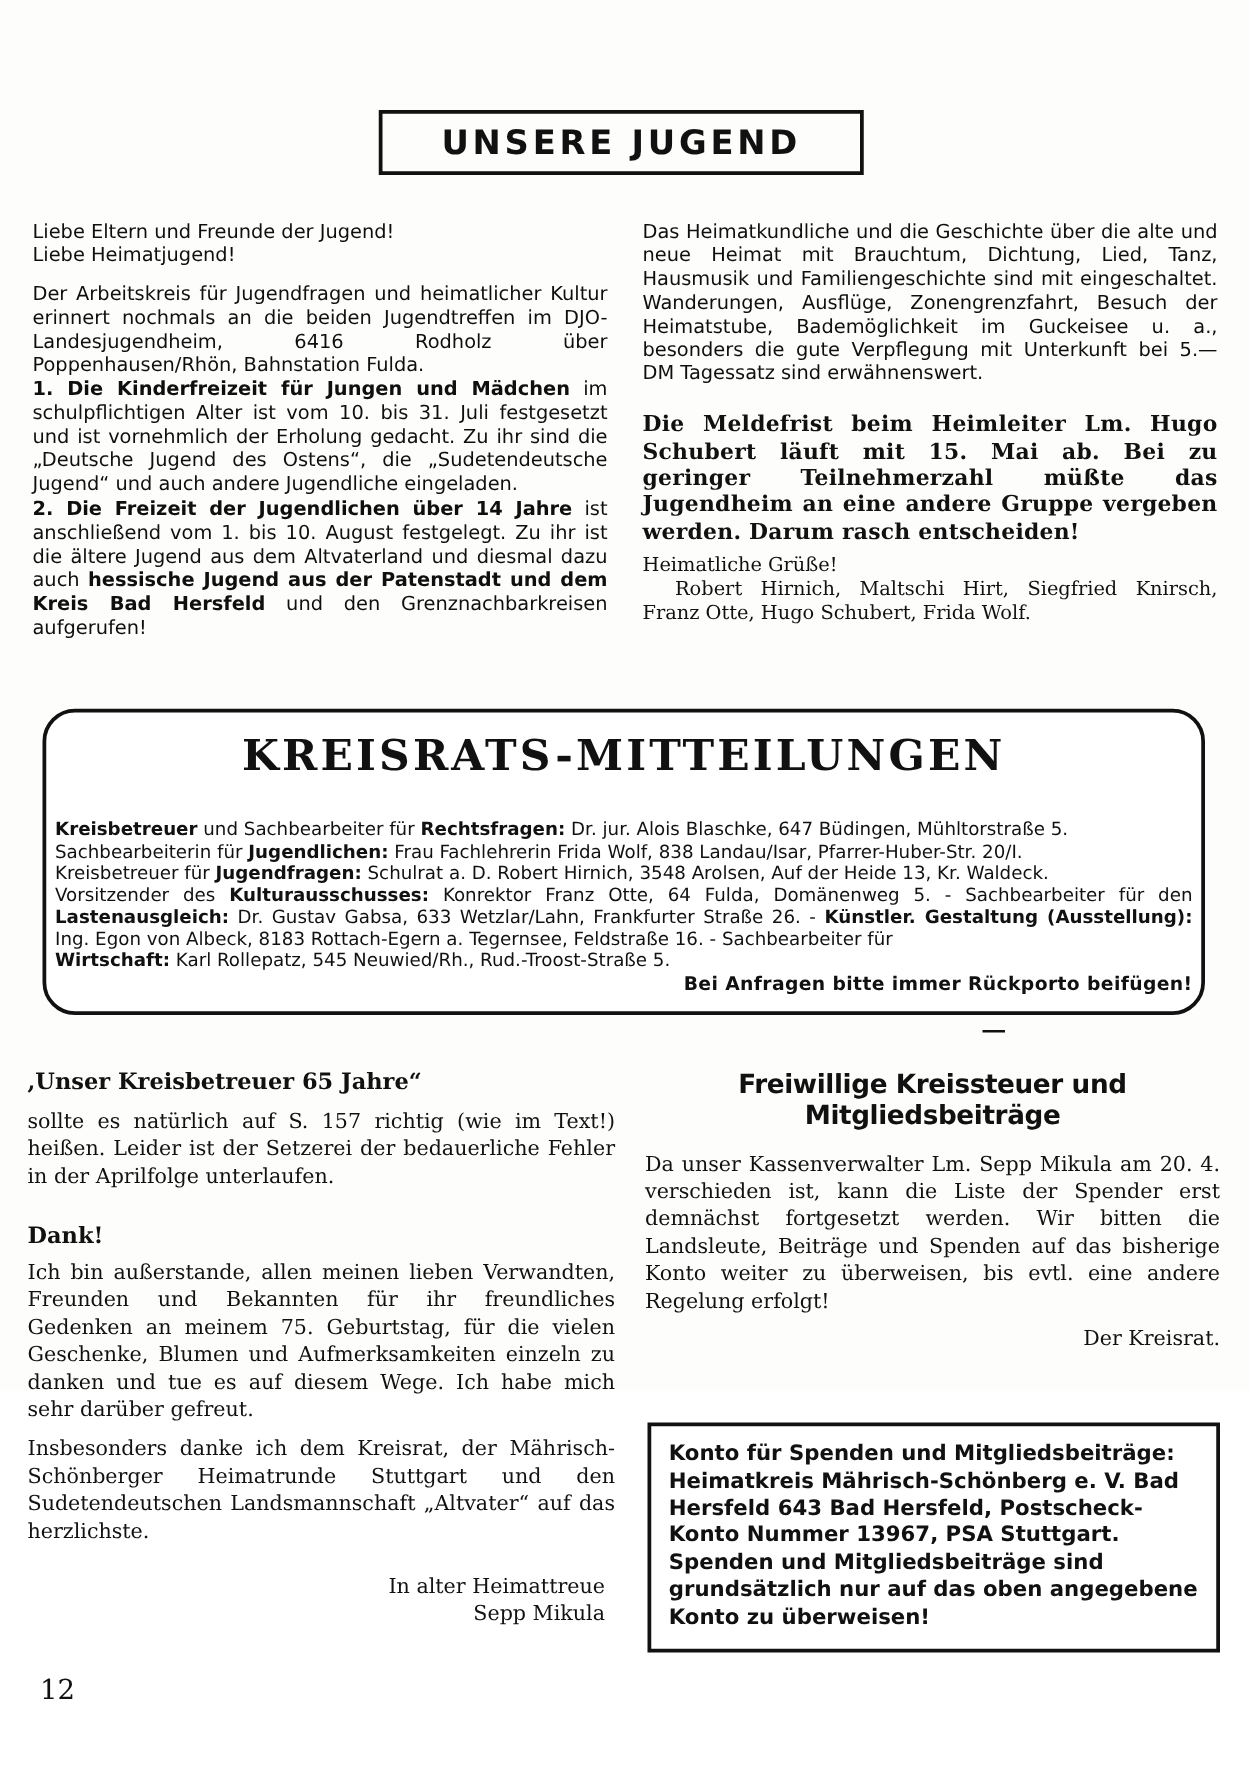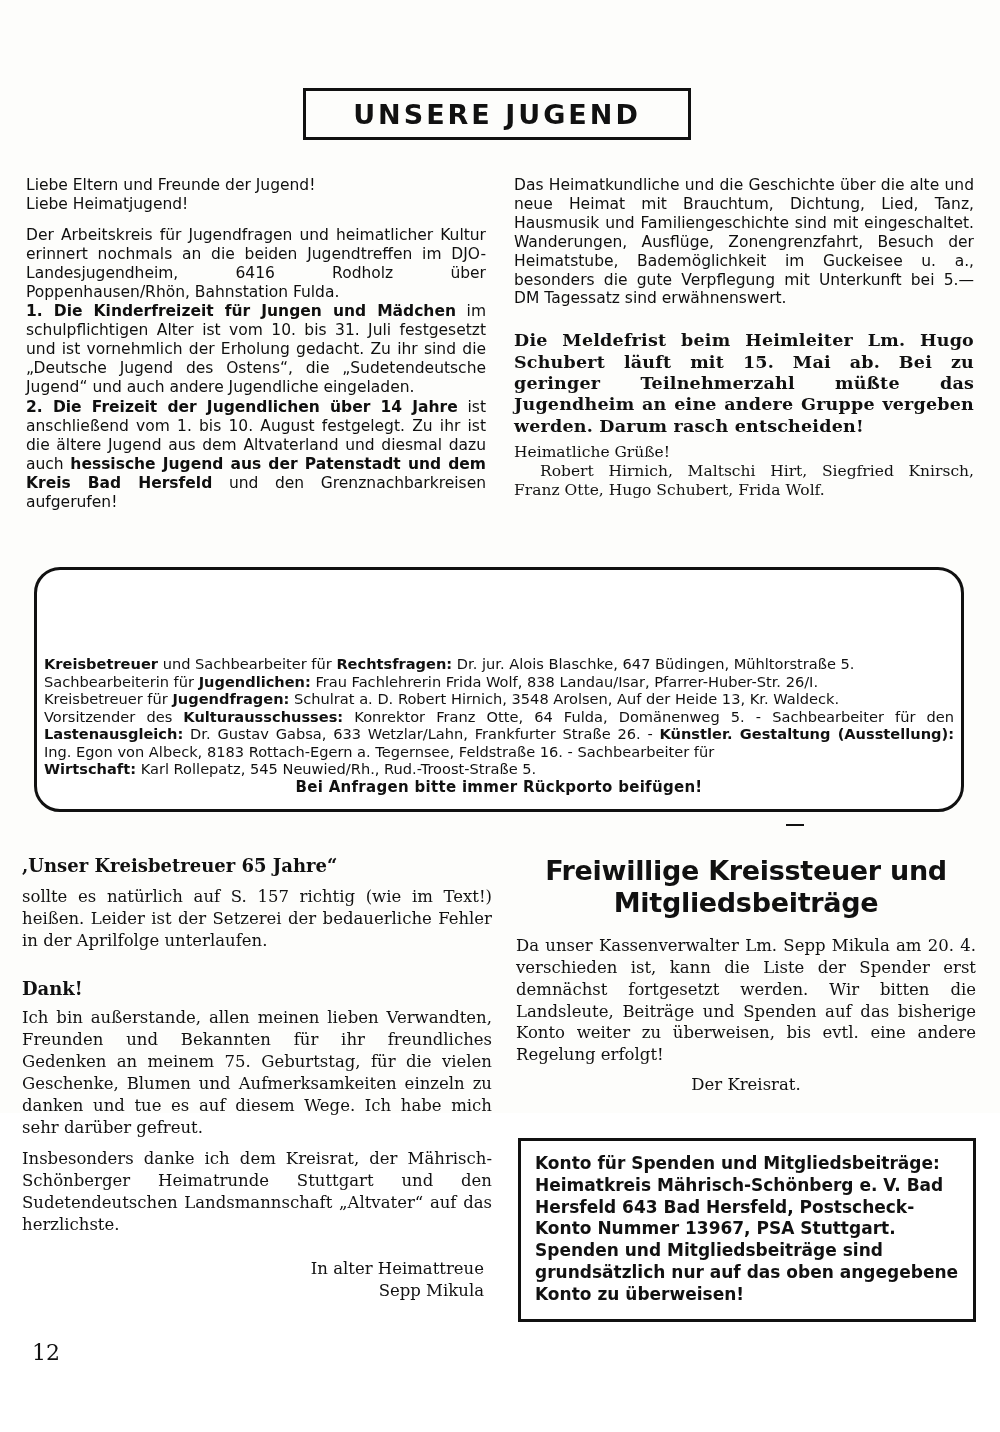--- a/index.html
+++ b/index.html
@@ -263,6 +263,7 @@
   </div>
 
   <div class="kr-box"></div>
+  <div class="kr-title">KREISRATS-MITTEILUNGEN</div>
   <div class="kr-body">
     <span class="b">Kreisbetreuer</span><span> und Sachbearbeiter für </span><span class="b">Rechtsfragen:</span><span> Dr. jur. Alois Blaschke, 647 Büdingen, Mühltorstraße 5.</span><br>
     <span>Sachbearbeiterin für </span><span class="b">Jugendlichen:</span><span> Frau Fachlehrerin Frida Wolf, 838 Landau/Isar, Pfarrer-Huber-Str. 26/I.</span><br>

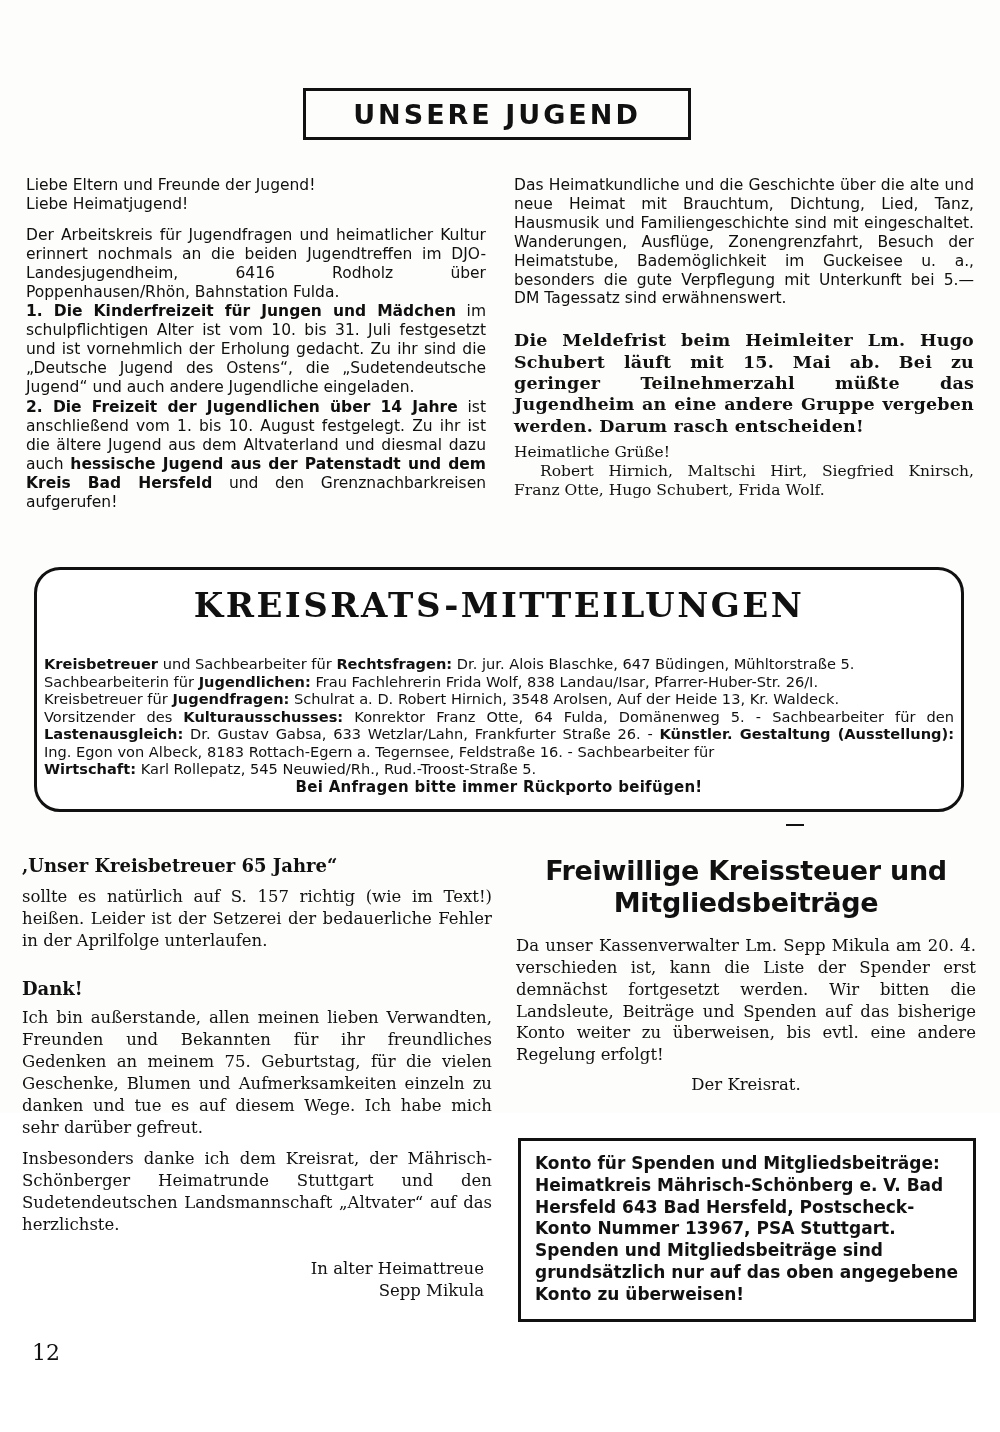--- a/index.html
+++ b/index.html
@@ -266,7 +266,7 @@
   <div class="kr-title">KREISRATS-MITTEILUNGEN</div>
   <div class="kr-body">
     <span class="b">Kreisbetreuer</span><span> und Sachbearbeiter für </span><span class="b">Rechtsfragen:</span><span> Dr. jur. Alois Blaschke, 647 Büdingen, Mühltorstraße 5.</span><br>
-    <span>Sachbearbeiterin für </span><span class="b">Jugendlichen:</span><span> Frau Fachlehrerin Frida Wolf, 838 Landau/Isar, Pfarrer-Huber-Str. 26/I.</span><br>
+    <span>Sachbearbeiterin für </span><span class="b">Jugendlichen:</span><span> Frau Fachlehrerin Frida Wolf, 838 Landau/Isar, Pfarrer-Huber-Str. 20/I.</span><br>
     <span>Kreisbetreuer für </span><span class="b">Jugendfragen:</span><span> Schulrat a. D. Robert Hirnich, 3548 Arolsen, Auf der Heide 13, Kr. Waldeck.</span><br>
     <span>Vorsitzender des </span><span class="b">Kulturausschusses:</span><span> Konrektor Franz Otte, 64 Fulda, Domänenweg 5. - Sachbearbeiter für den </span><span class="b">Lastenausgleich:</span><span> Dr. Gustav Gabsa, 633 Wetzlar/Lahn, Frankfurter Straße 26. - </span><span class="b">Künstler. Gestaltung (Ausstellung):</span><span> Ing. Egon von Albeck, 8183 Rottach-Egern a. Tegernsee, Feldstraße 16. - Sachbearbeiter für </span><br>
     <span class="b">Wirtschaft:</span><span> Karl Rollepatz, 545 Neuwied/Rh., Rud.-Troost-Straße 5.</span>

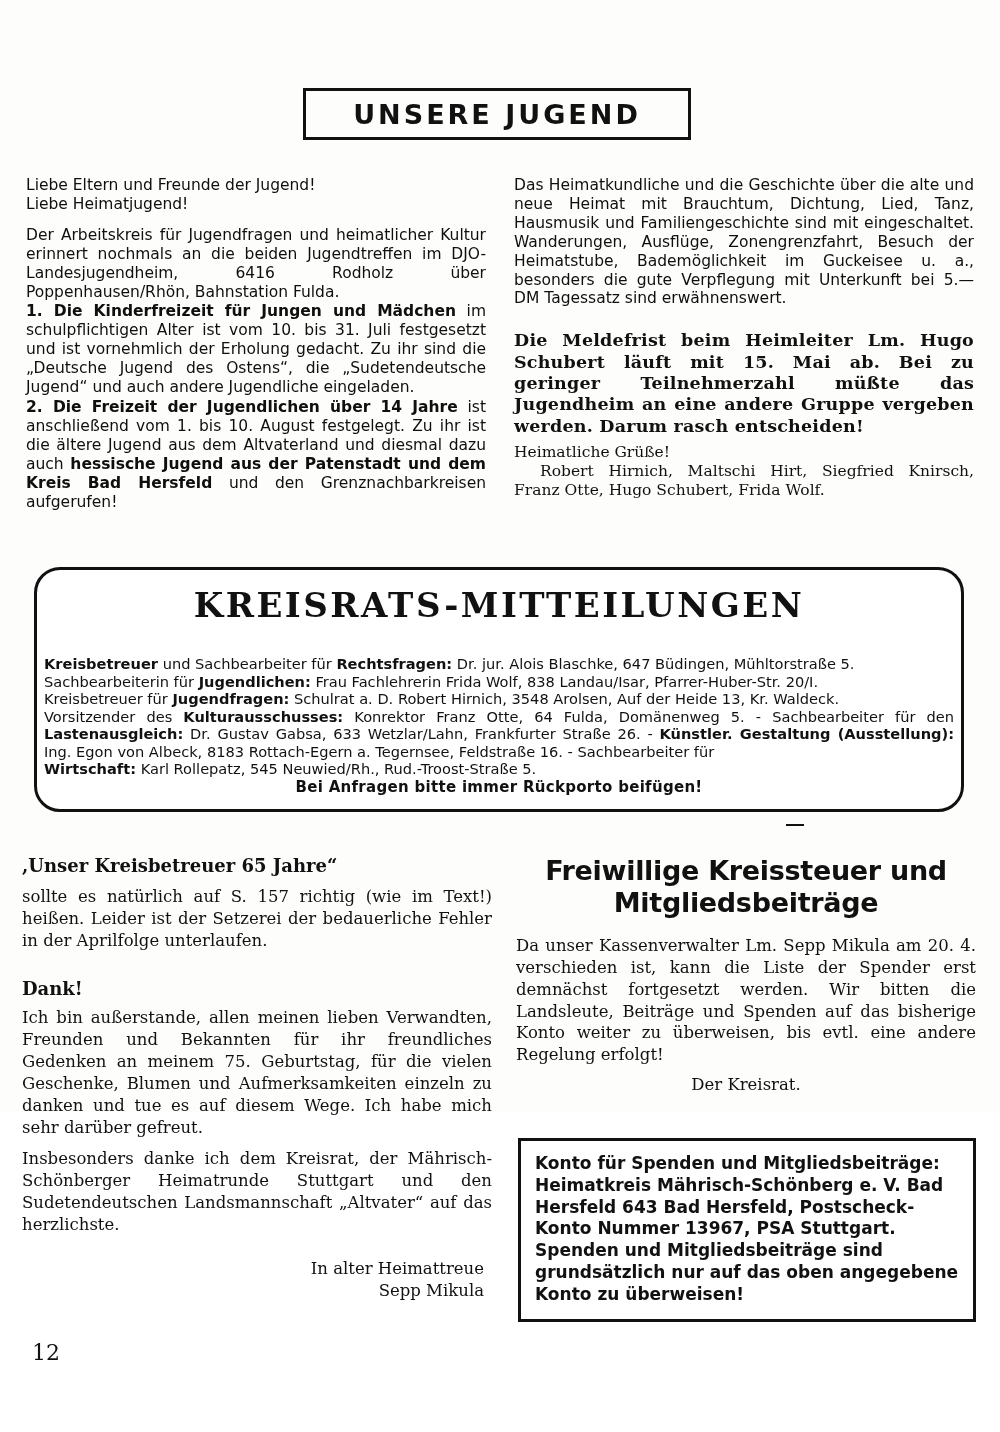--- a/index.html
+++ b/index.html
@@ -137,7 +137,7 @@
     left: 44px;
     top: 778px;
     width: 910px;
-    text-align: center;
+    text-align: right;
     font-family: "DejaVu Sans", sans-serif;
     font-weight: bold;
     font-size: 15px;

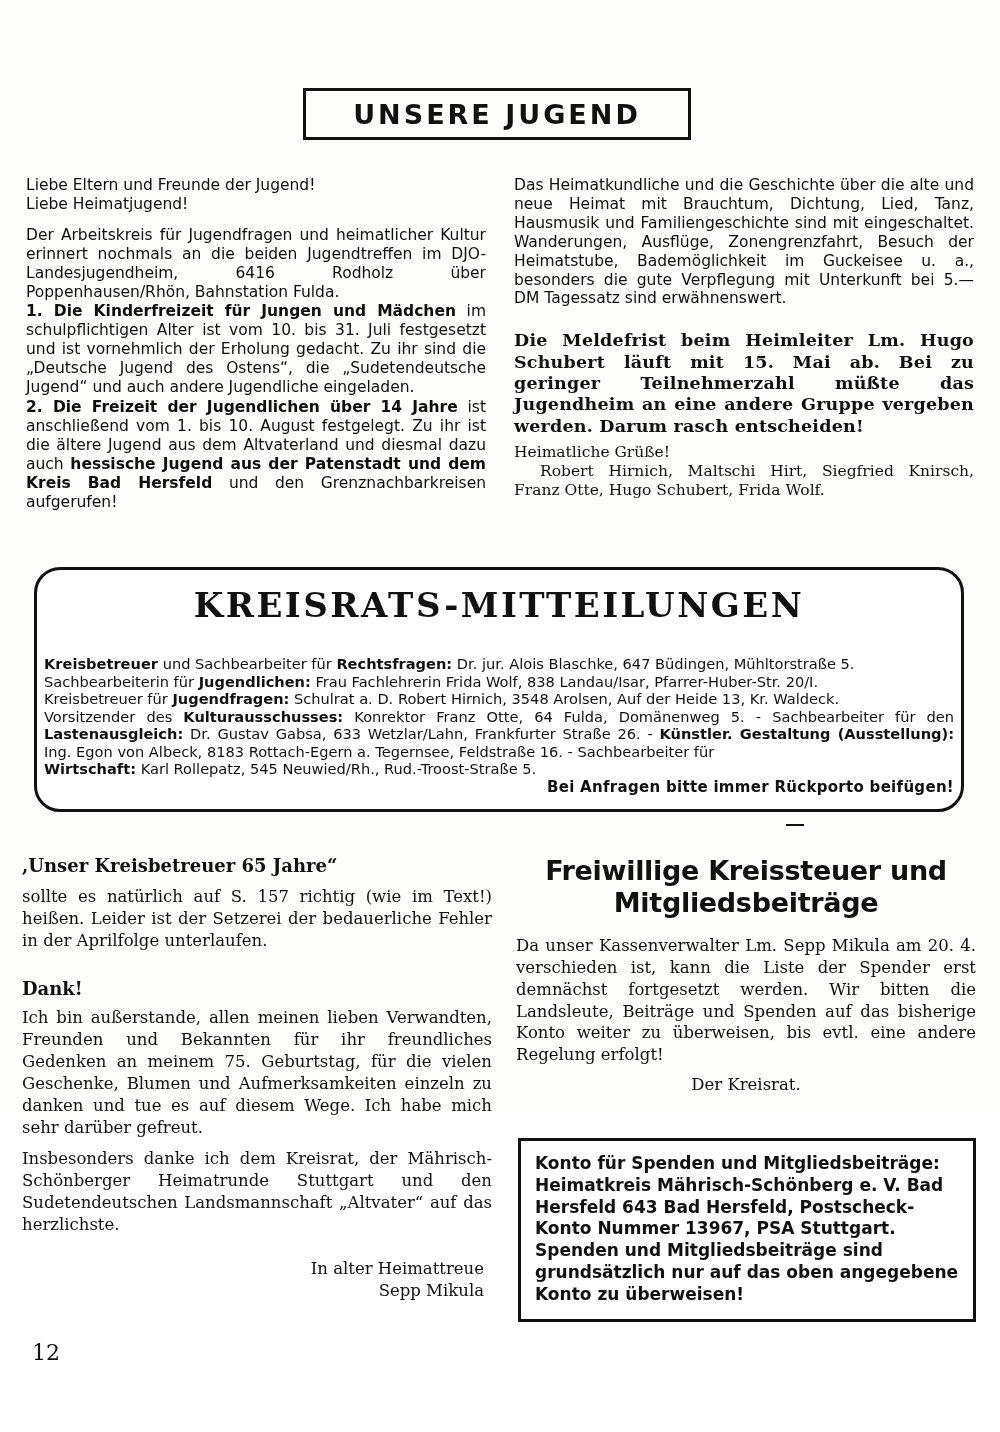--- a/index.html
+++ b/index.html
@@ -179,7 +179,7 @@
   .right-title {
     font-family: "DejaVu Sans", sans-serif;
     font-weight: bold;
-    font-size: 27px;
+    font-size: 21px;
     line-height: 1.18;
     text-align: center;
     margin: 0 0 16px 0;

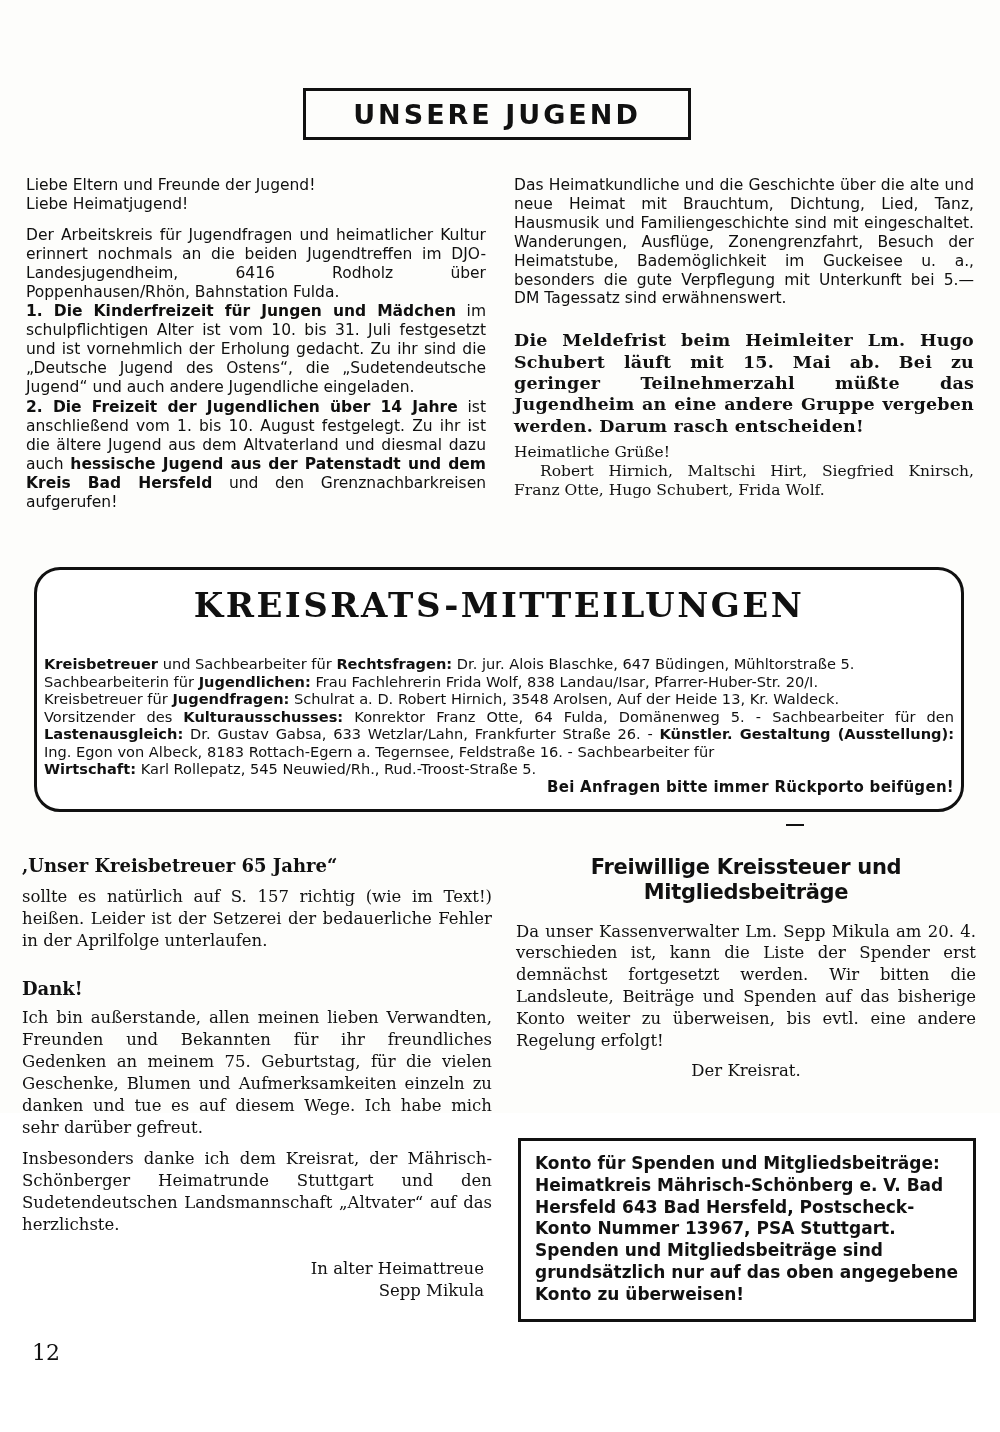--- a/index.html
+++ b/index.html
@@ -189,7 +189,7 @@
     font-family: "DejaVu Serif", serif;
     font-size: 16.5px;
     line-height: 1.33;
-    text-align: center;
+    text-align: right;
     margin-top: 8px;
   }
   .sig-block {

